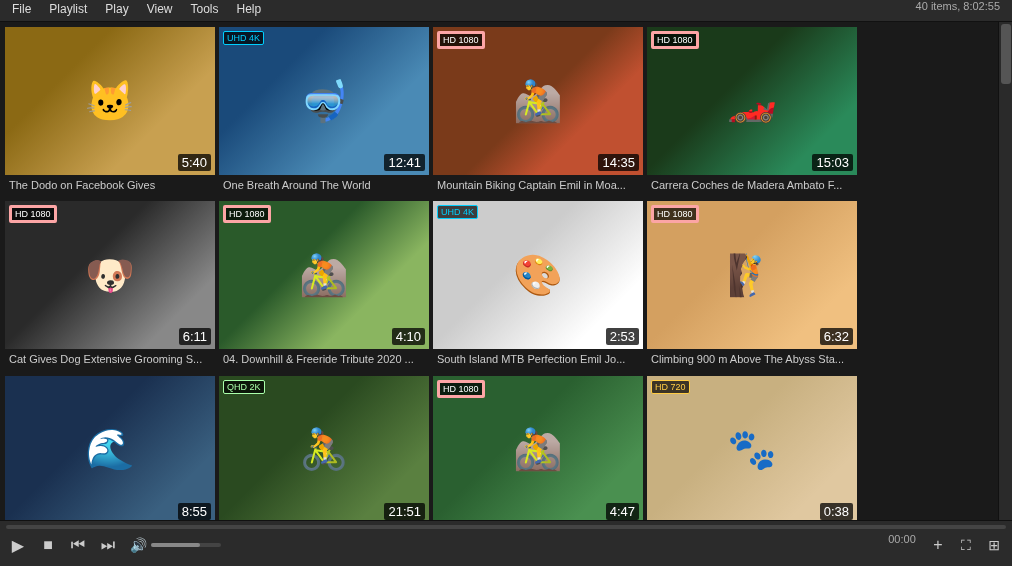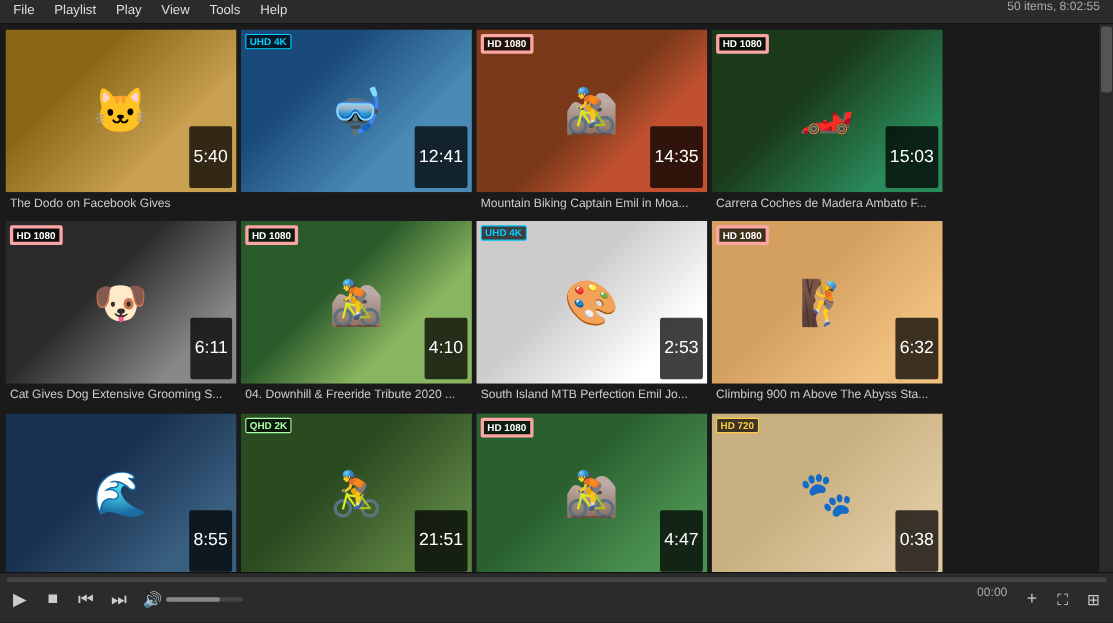--- a/index.html
+++ b/index.html
@@ -260,7 +260,7 @@
     <div class="menu-item">Tools</div>
     <div class="menu-item">Help</div>
   </div>
-  <div id="item-count">50 items, 8:02:55</div>
+  <div id="item-count">40 items, 8:02:55</div>
 </div>
 
 <div id="main-area">

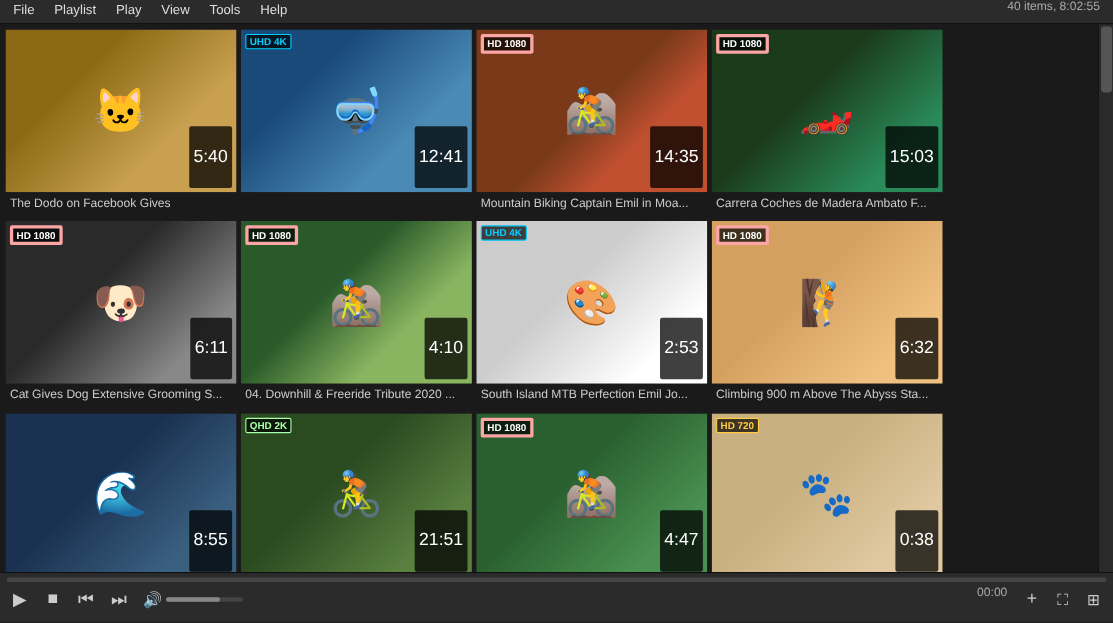--- a/index.html
+++ b/index.html
@@ -126,7 +126,7 @@
       font-size: 9px;
       padding: 1px 3px;
       border-radius: 2px;
-      font-weight: bold;
+      font-weight: normal;
     }
 
     .quality-uhd { color: #00cfff; border: 1px solid #00cfff; }

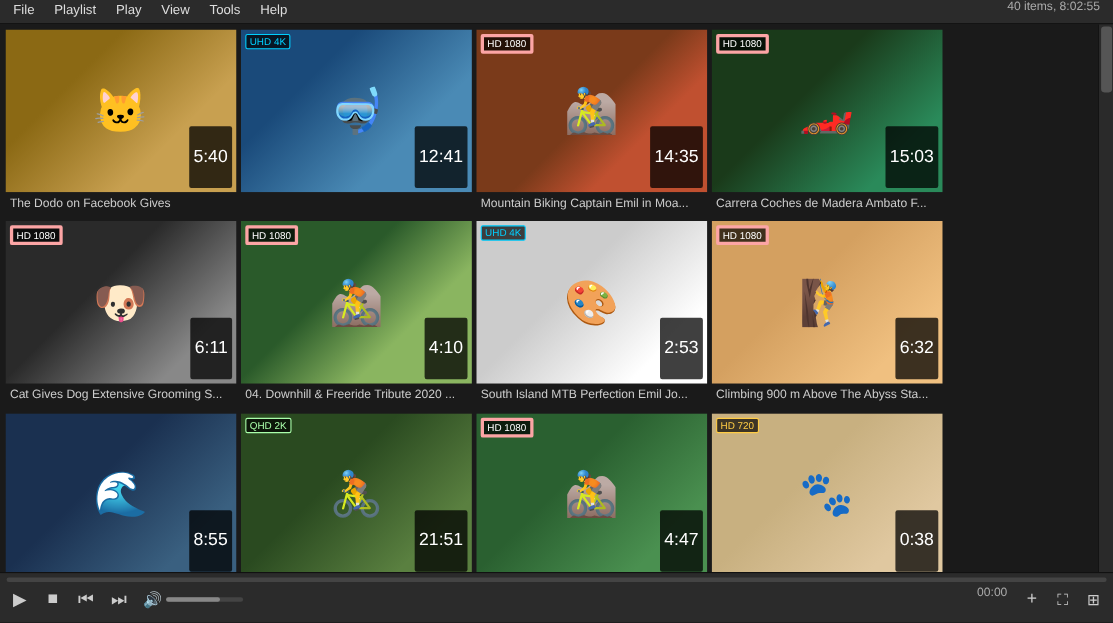--- a/index.html
+++ b/index.html
@@ -112,8 +112,8 @@
       right: 4px;
       background: rgba(0,0,0,0.75);
       color: #fff;
-      font-size: 16px;
-      padding: 19px 4px;
+      font-size: 13px;
+      padding: 1px 4px;
       border-radius: 2px;
     }
 

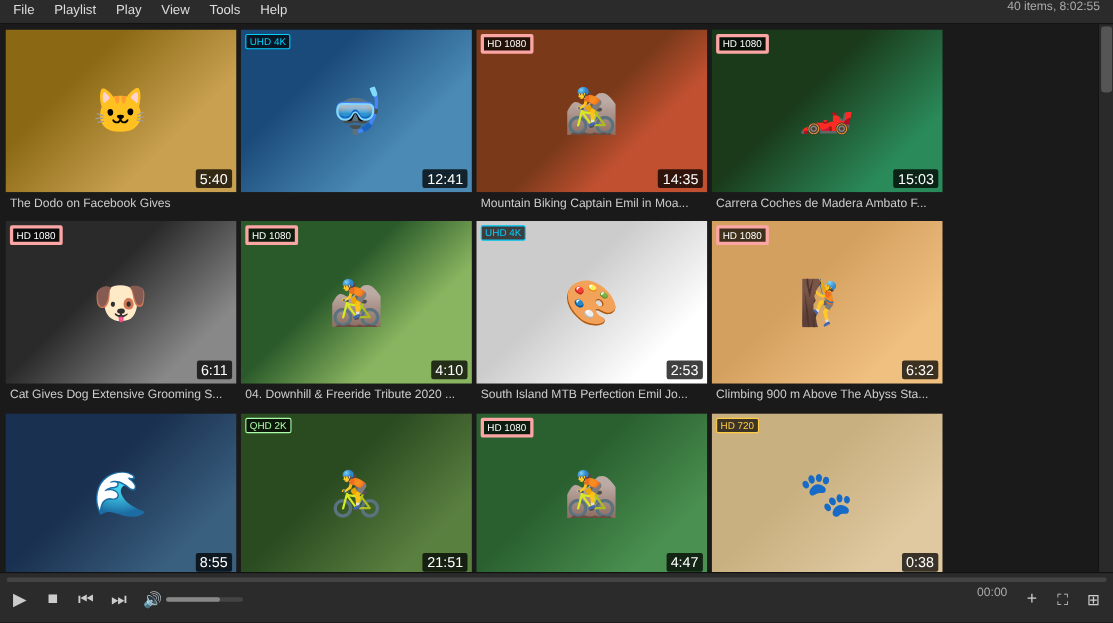--- a/index.html
+++ b/index.html
@@ -280,6 +280,7 @@
           <div class="quality-badge quality-uhd">UHD 4K</div>
           <div class="duration-badge">12:41</div>
         </div>
+        <div class="video-title">One Breath Around The World</div>
       </div>
       <div class="video-item">
         <div class="thumb-container">

